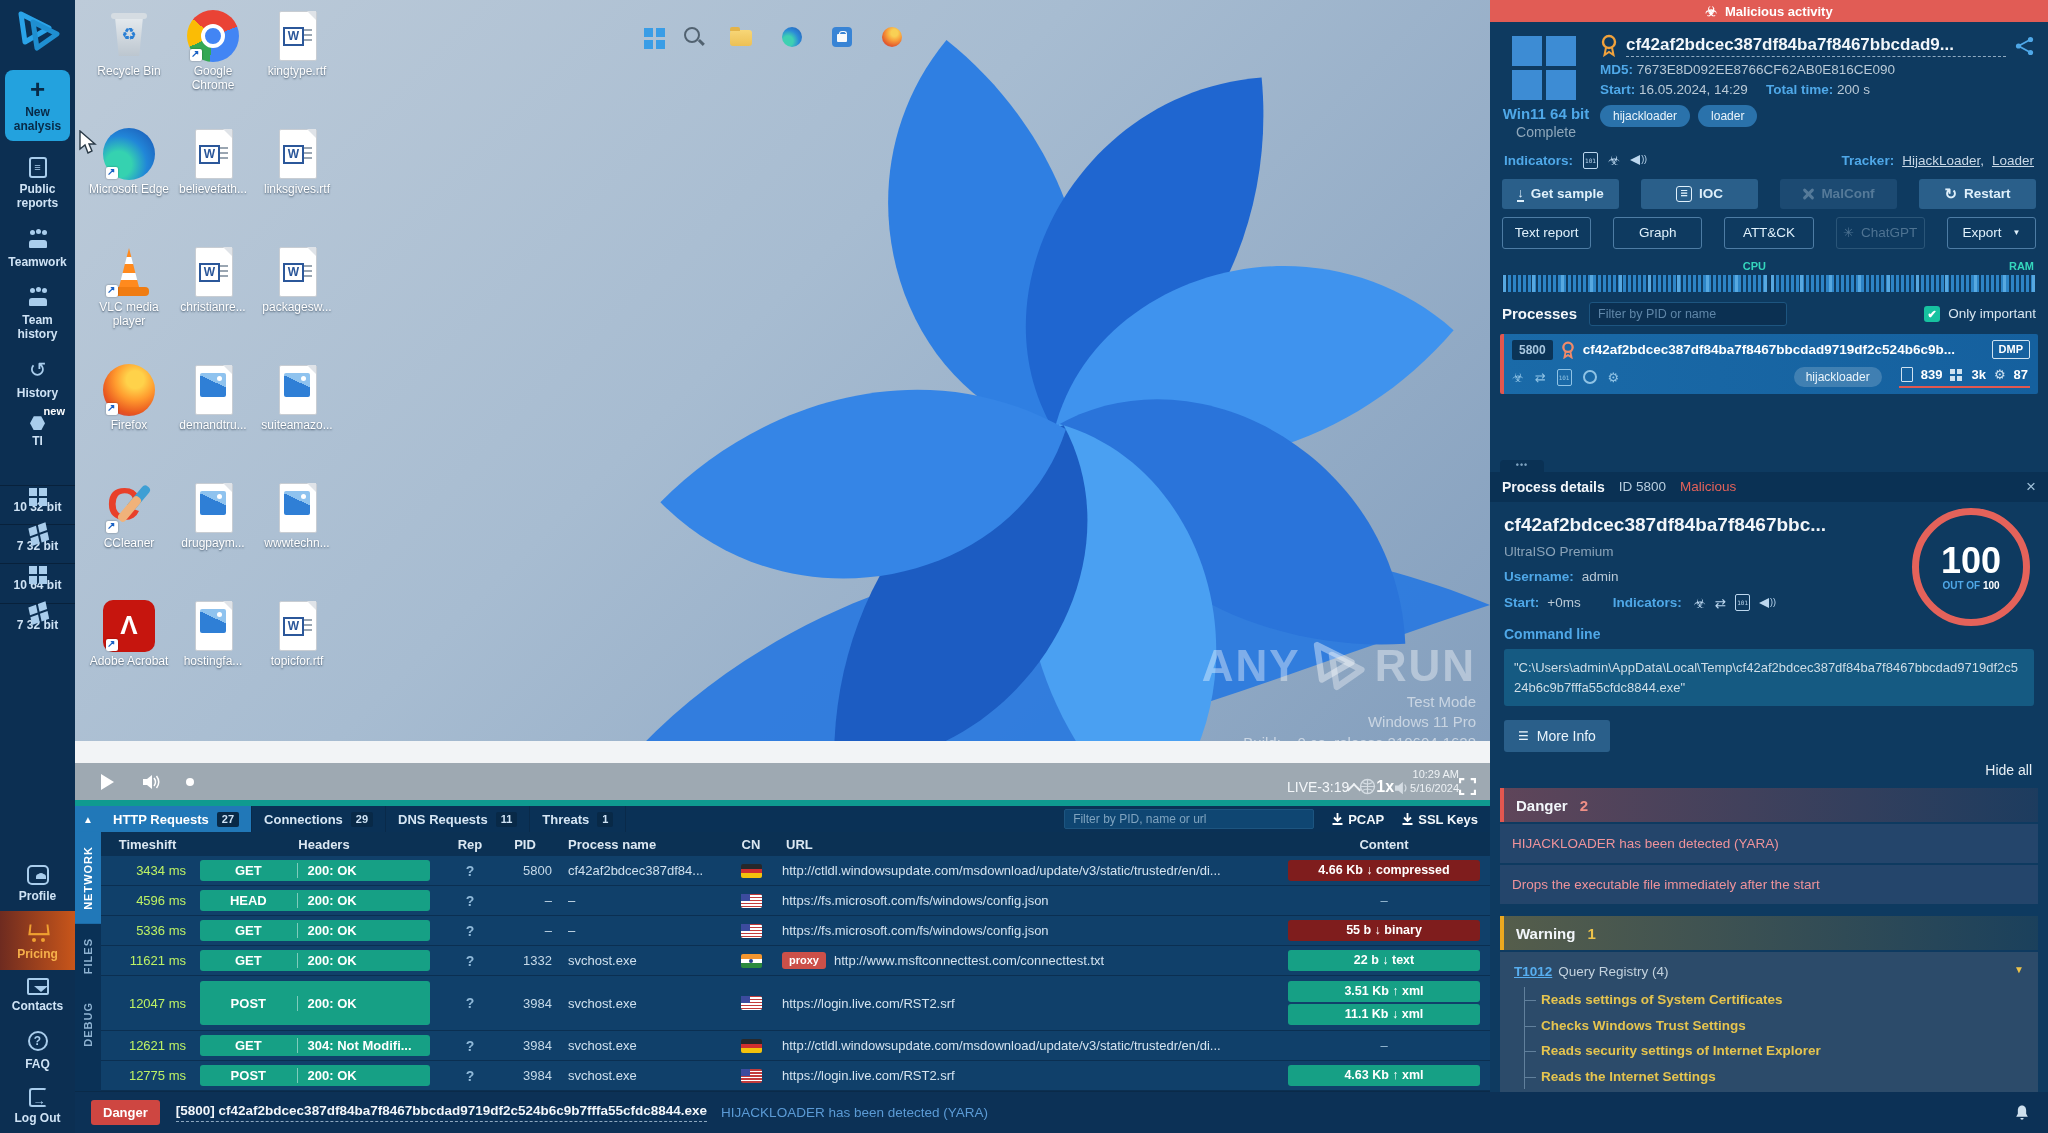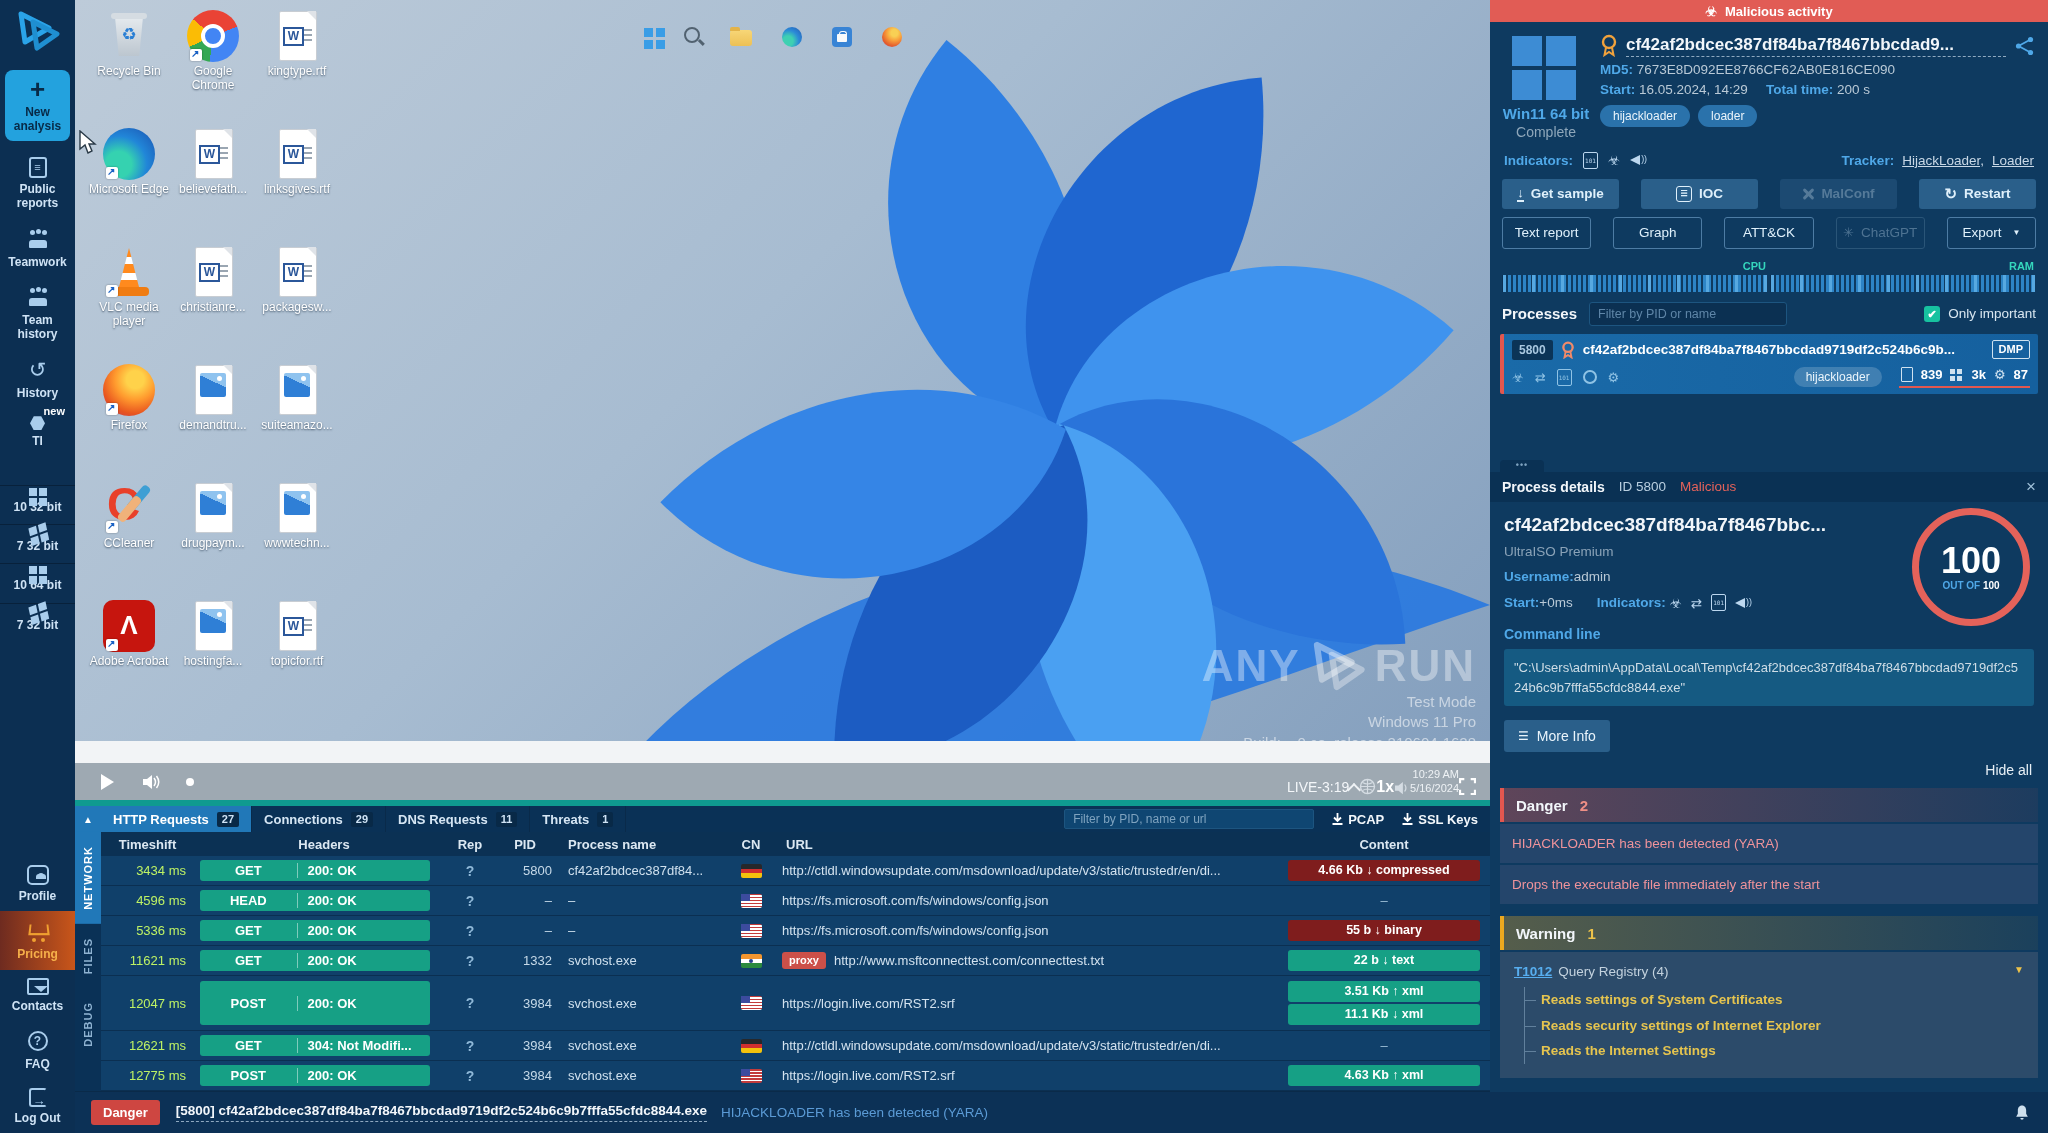--- a/index.html
+++ b/index.html
@@ -238,7 +238,7 @@
   #dbody{position:relative;padding:12px 14px 0}
   #dname{color:#f2f6fa;font:700 19px/1.2 "Liberation Sans",sans-serif;max-width:390px;white-space:nowrap;overflow:hidden}
   #dprod{color:#8ba3b8;font-size:13.5px;margin-top:8px}
-  .drow{font-size:13.5px;margin-top:10px;display:flex;align-items:center}
+  .drow{font-size:13.5px;margin-top:10px;display:flex;gap:8px;align-items:center}
   #dind{display:flex;gap:9px;align-items:center;color:#bcd7ef;margin-left:4px}
   #score{position:absolute;right:18px;top:6px;width:104px;height:104px;border:7px solid #e4625a;border-radius:50%;display:flex;flex-direction:column;align-items:center;justify-content:center}
   #scoren{color:#fff;font:700 36px/1 "Liberation Sans",sans-serif}

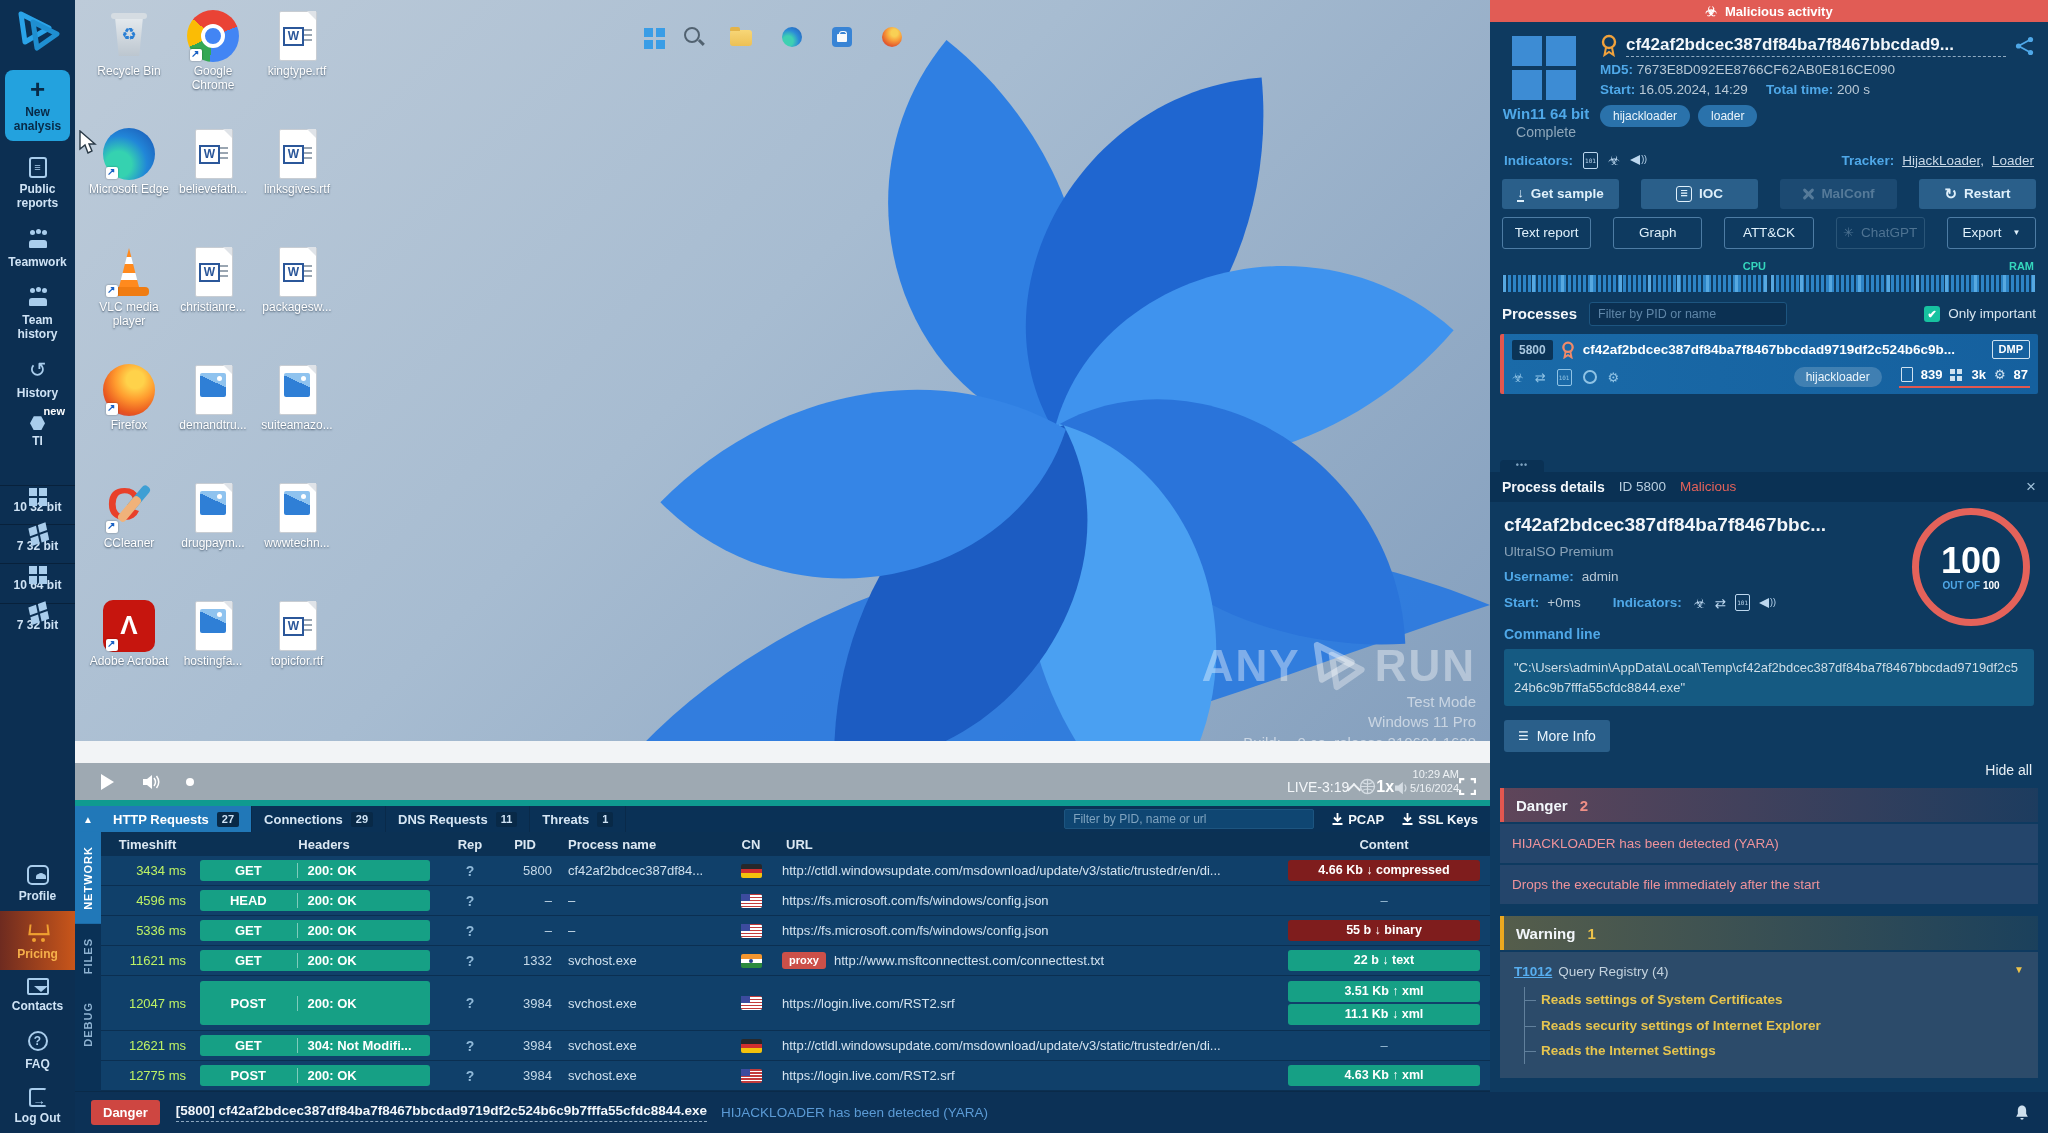--- a/index.html
+++ b/index.html
@@ -1013,6 +1013,7 @@
       <ul id="wlist">
 
       <li>Reads settings of System Certificates</li>
+          <li>Checks Windows Trust Settings</li>
           <li>Reads security settings of Internet Explorer</li>
           <li>Reads the Internet Settings</li>
         </ul>

